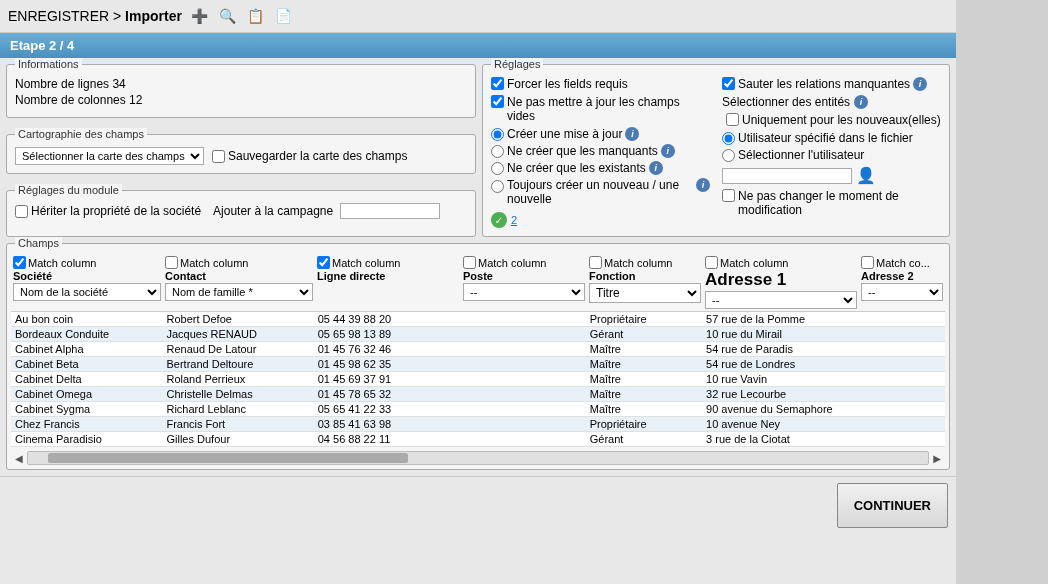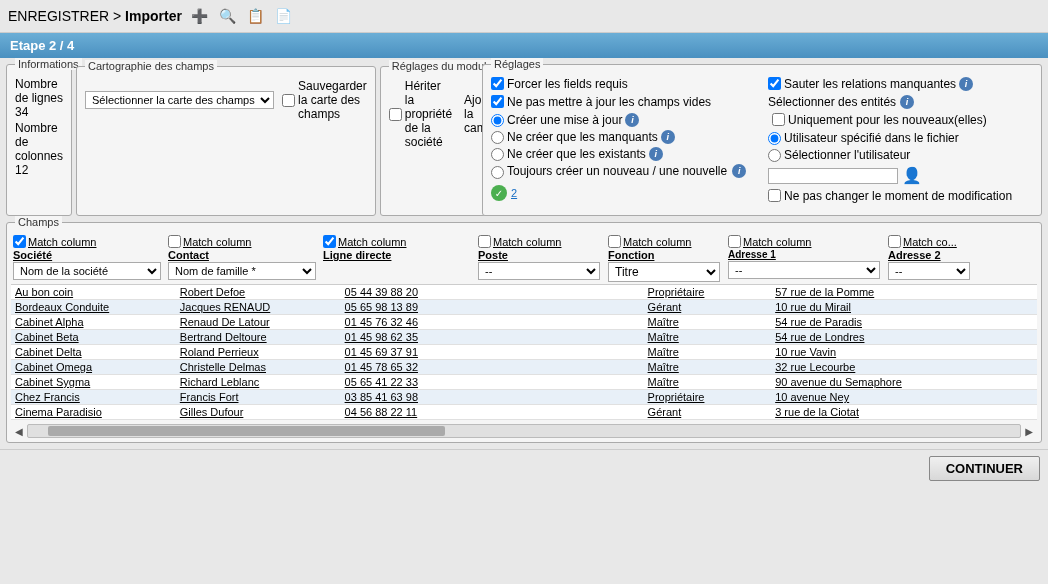--- a/index.html
+++ b/index.html
@@ -5,7 +5,7 @@
     * { box-sizing: border-box; margin: 0; padding: 0; }
     body { font-family: Arial, sans-serif; font-size: 12px; background: #d0d0d0; width: 1048px; }
 
-    .main-container { background: #e8e8e8; width: 1048px; min-height: 584px; }
+    .main-container { background: #e8e8e8; width: 956px; min-height: 584px; }
 
     .header-bar {
       background: #e8e8e8;

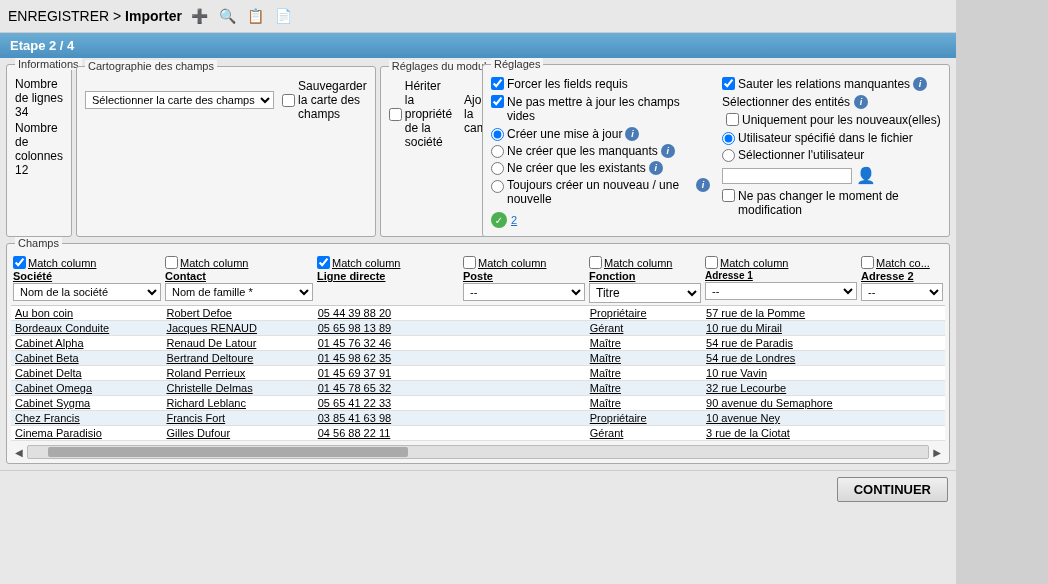--- a/index.html
+++ b/index.html
@@ -235,7 +235,7 @@
 
     <div class="top-row">
 
-      <div style="display:flex; gap:4px; width:470px;">
+      <div style="display:flex; flex-direction:column; gap:14px; width:470px;">
 
         <div class="panel info-panel">
           <span class="panel-title">Informations</span>

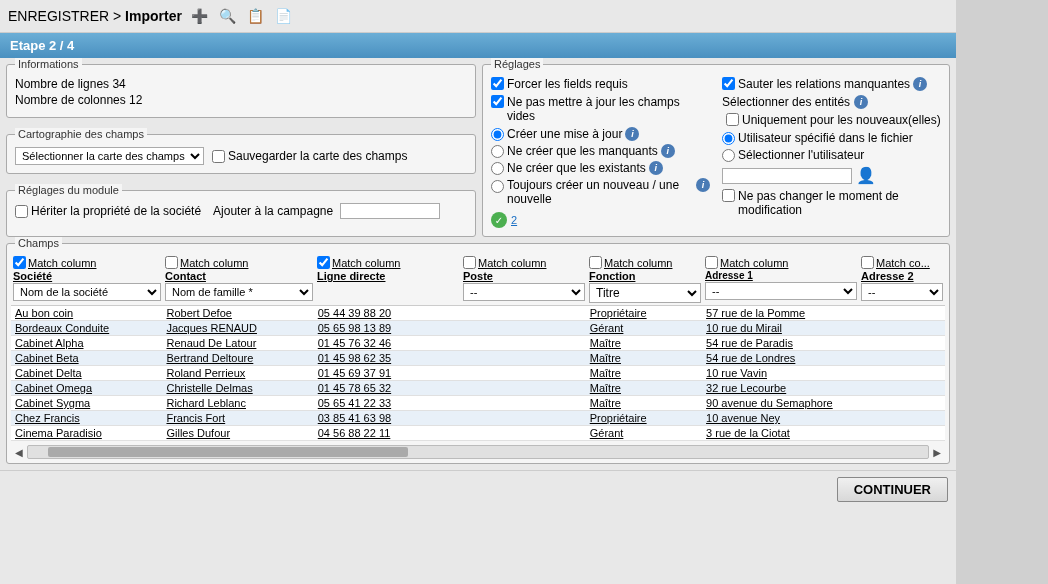--- a/index.html
+++ b/index.html
@@ -141,7 +141,6 @@
     .table-container {
       overflow: hidden;
       margin-top: 4px;
-      text-decoration: underline;
     }
 
     .data-table {

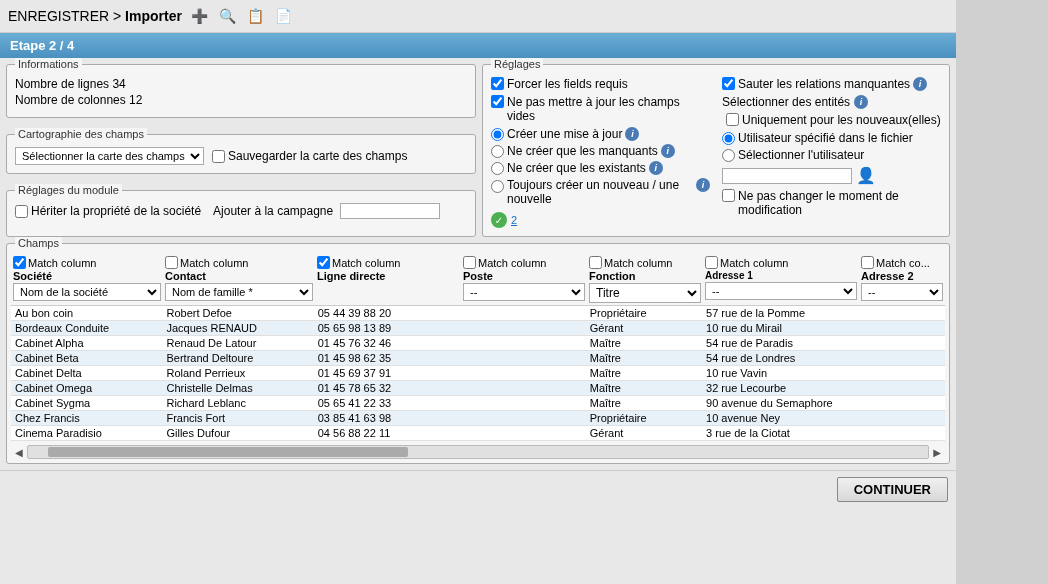--- a/index.html
+++ b/index.html
@@ -423,7 +423,7 @@
               <input type="checkbox" style="">
               <span>Match column</span>
             </div>
-            <div style="font-size:10px; font-weight:bold; padding:1px 0;">Adresse 1</div>
+            <div style="font-size:17px; font-weight:bold; padding:1px 0;">Adresse 1</div>
             <select style="width:152px; font-size:11px;">
               <option>--</option>
             </select>

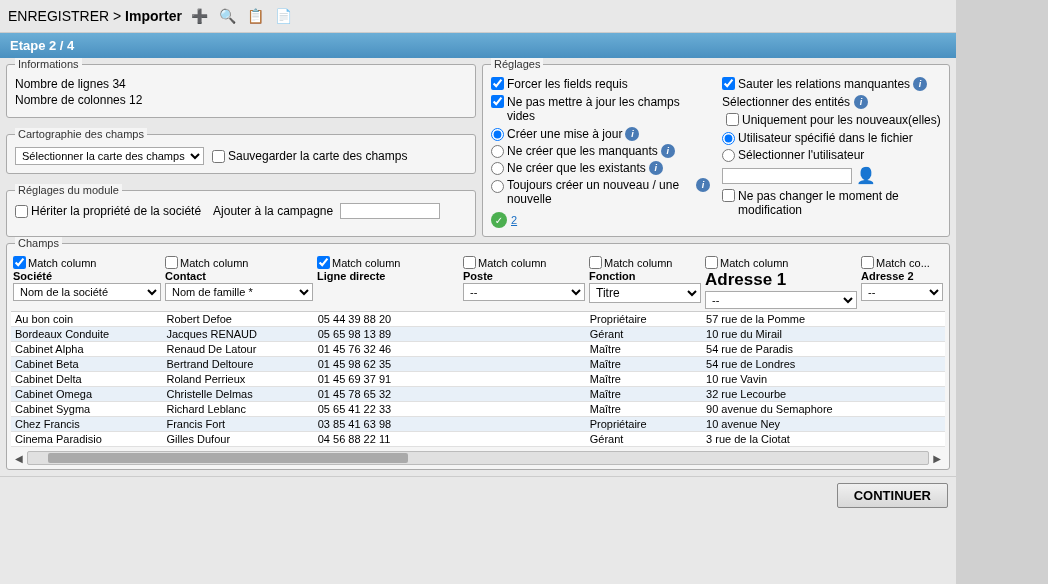--- a/index.html
+++ b/index.html
@@ -195,7 +195,7 @@
     .continuer-btn {
       background: linear-gradient(to bottom, #f0f0f0, #d8d8d8);
       border: 1px solid #888;
-      padding: 4px 16px;
+      padding: 14px 16px;
       font-size: 13px;
       font-weight: bold;
       cursor: pointer;

